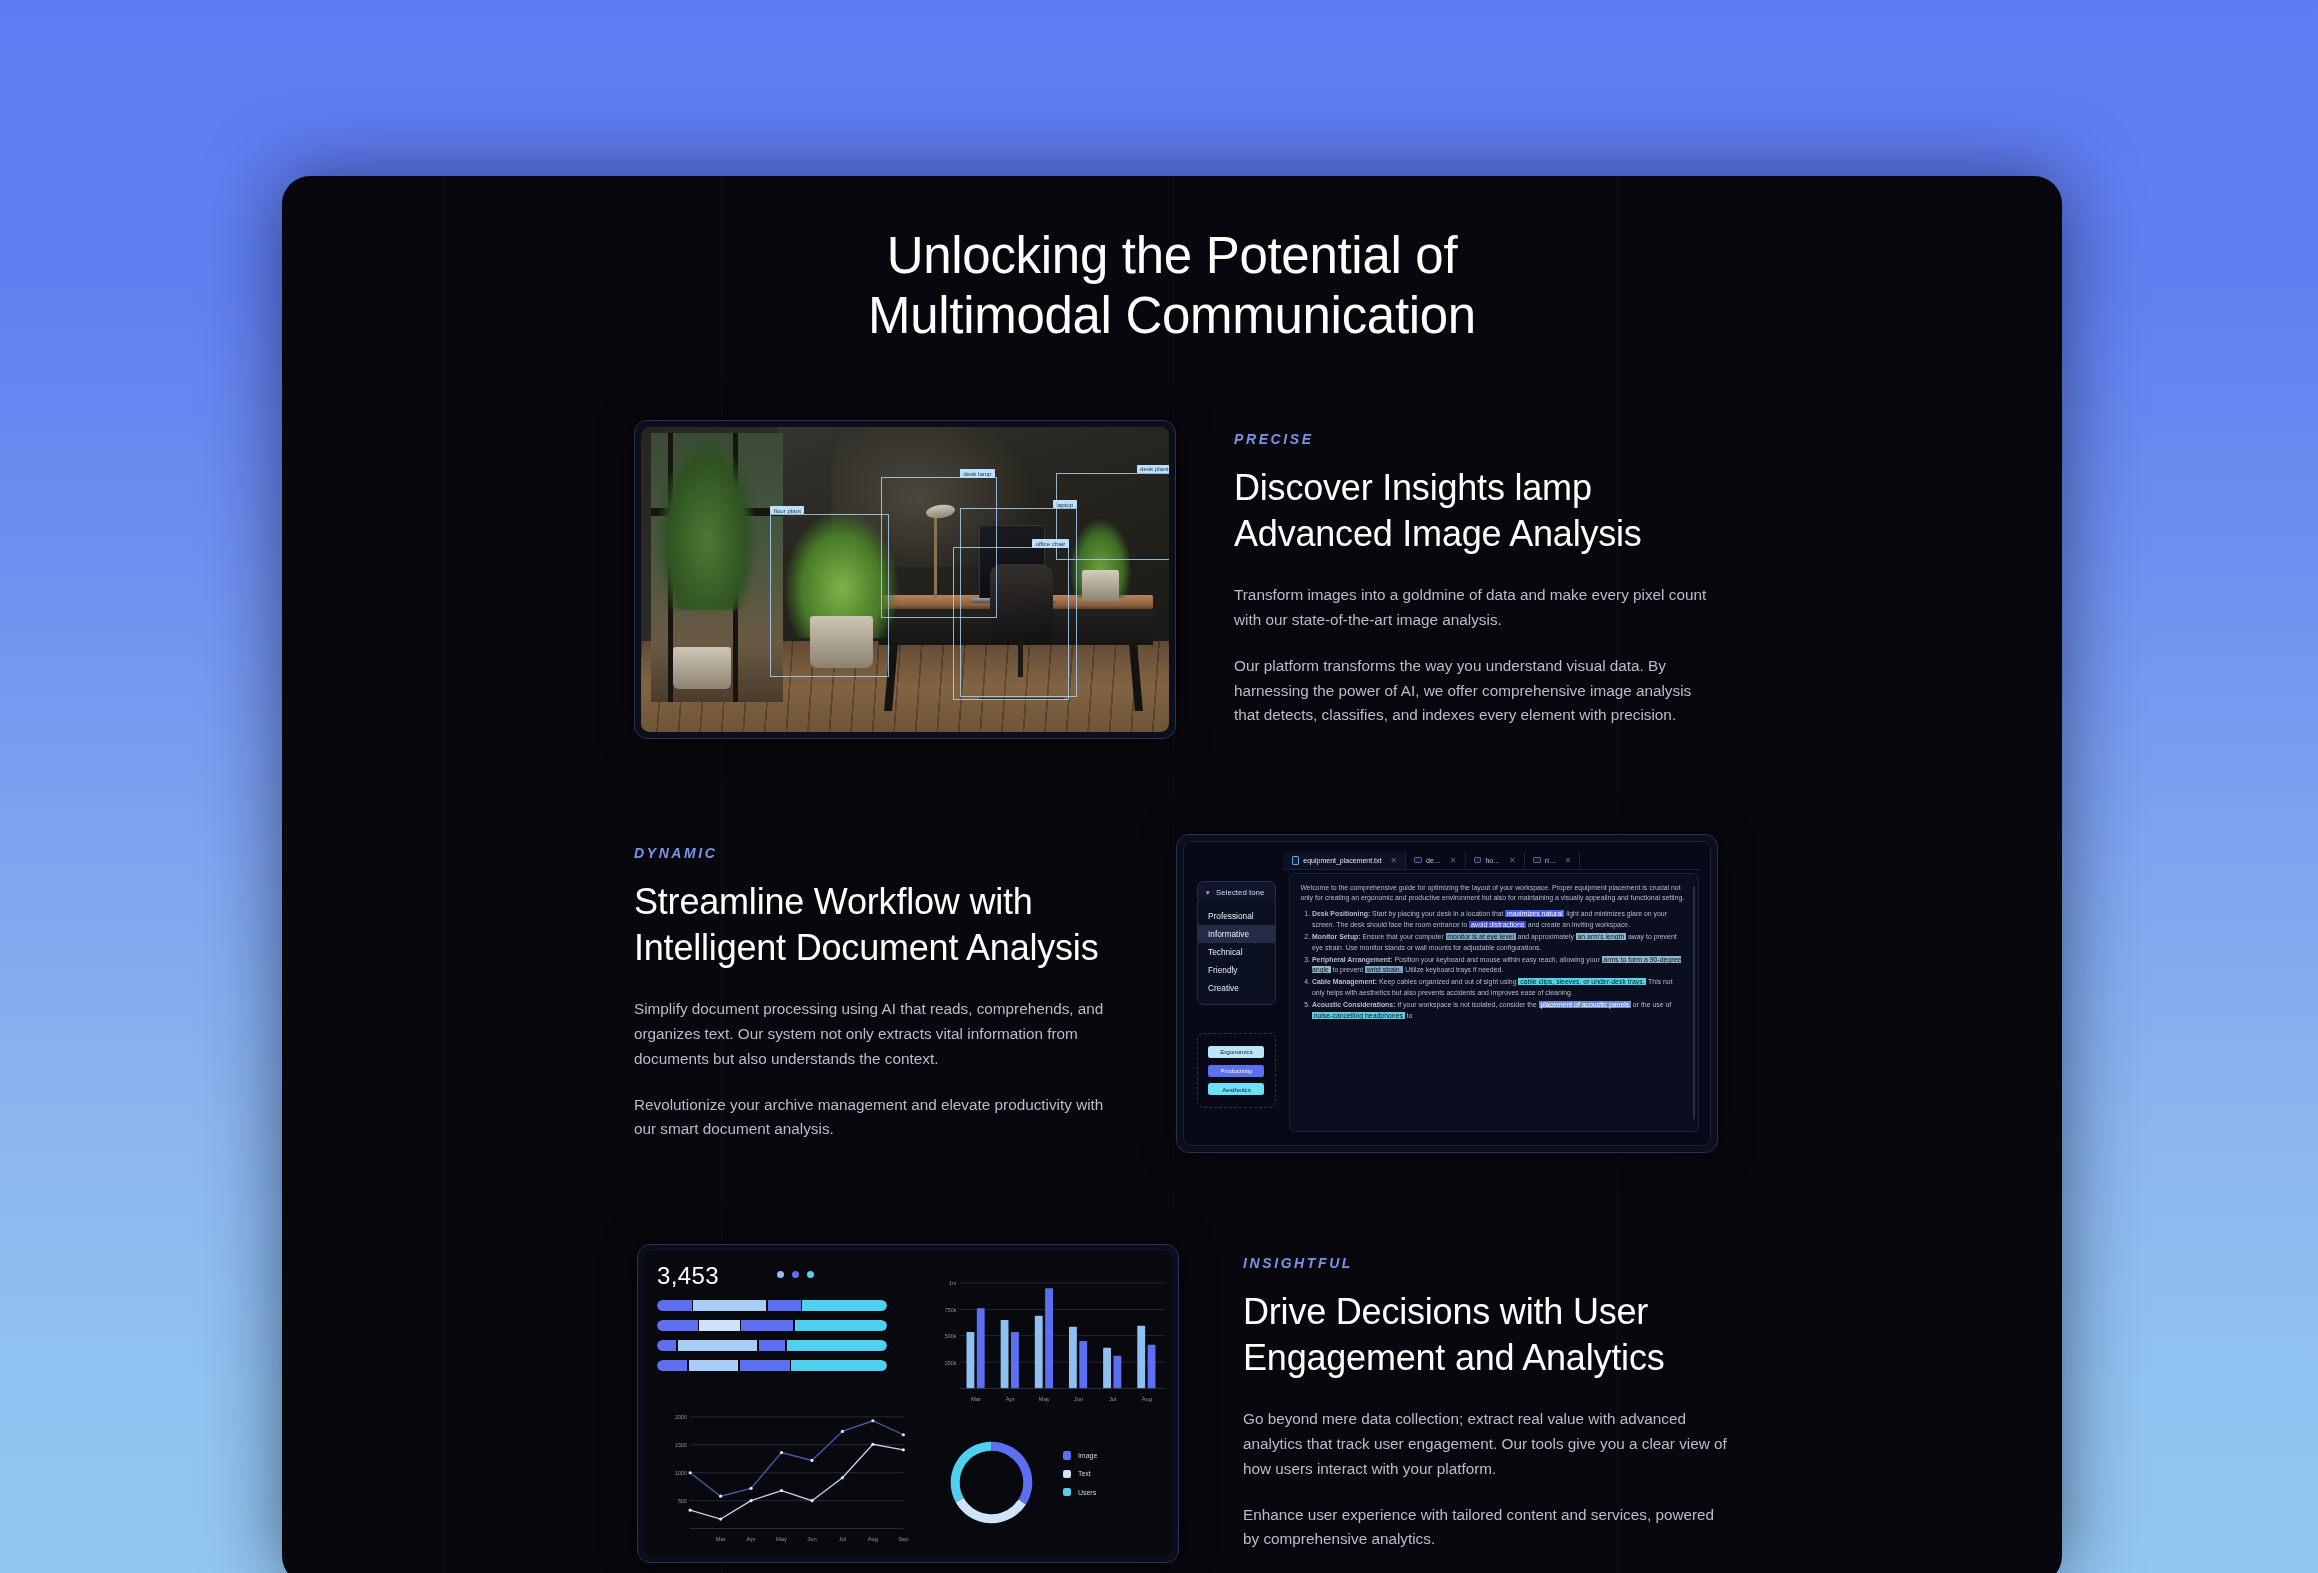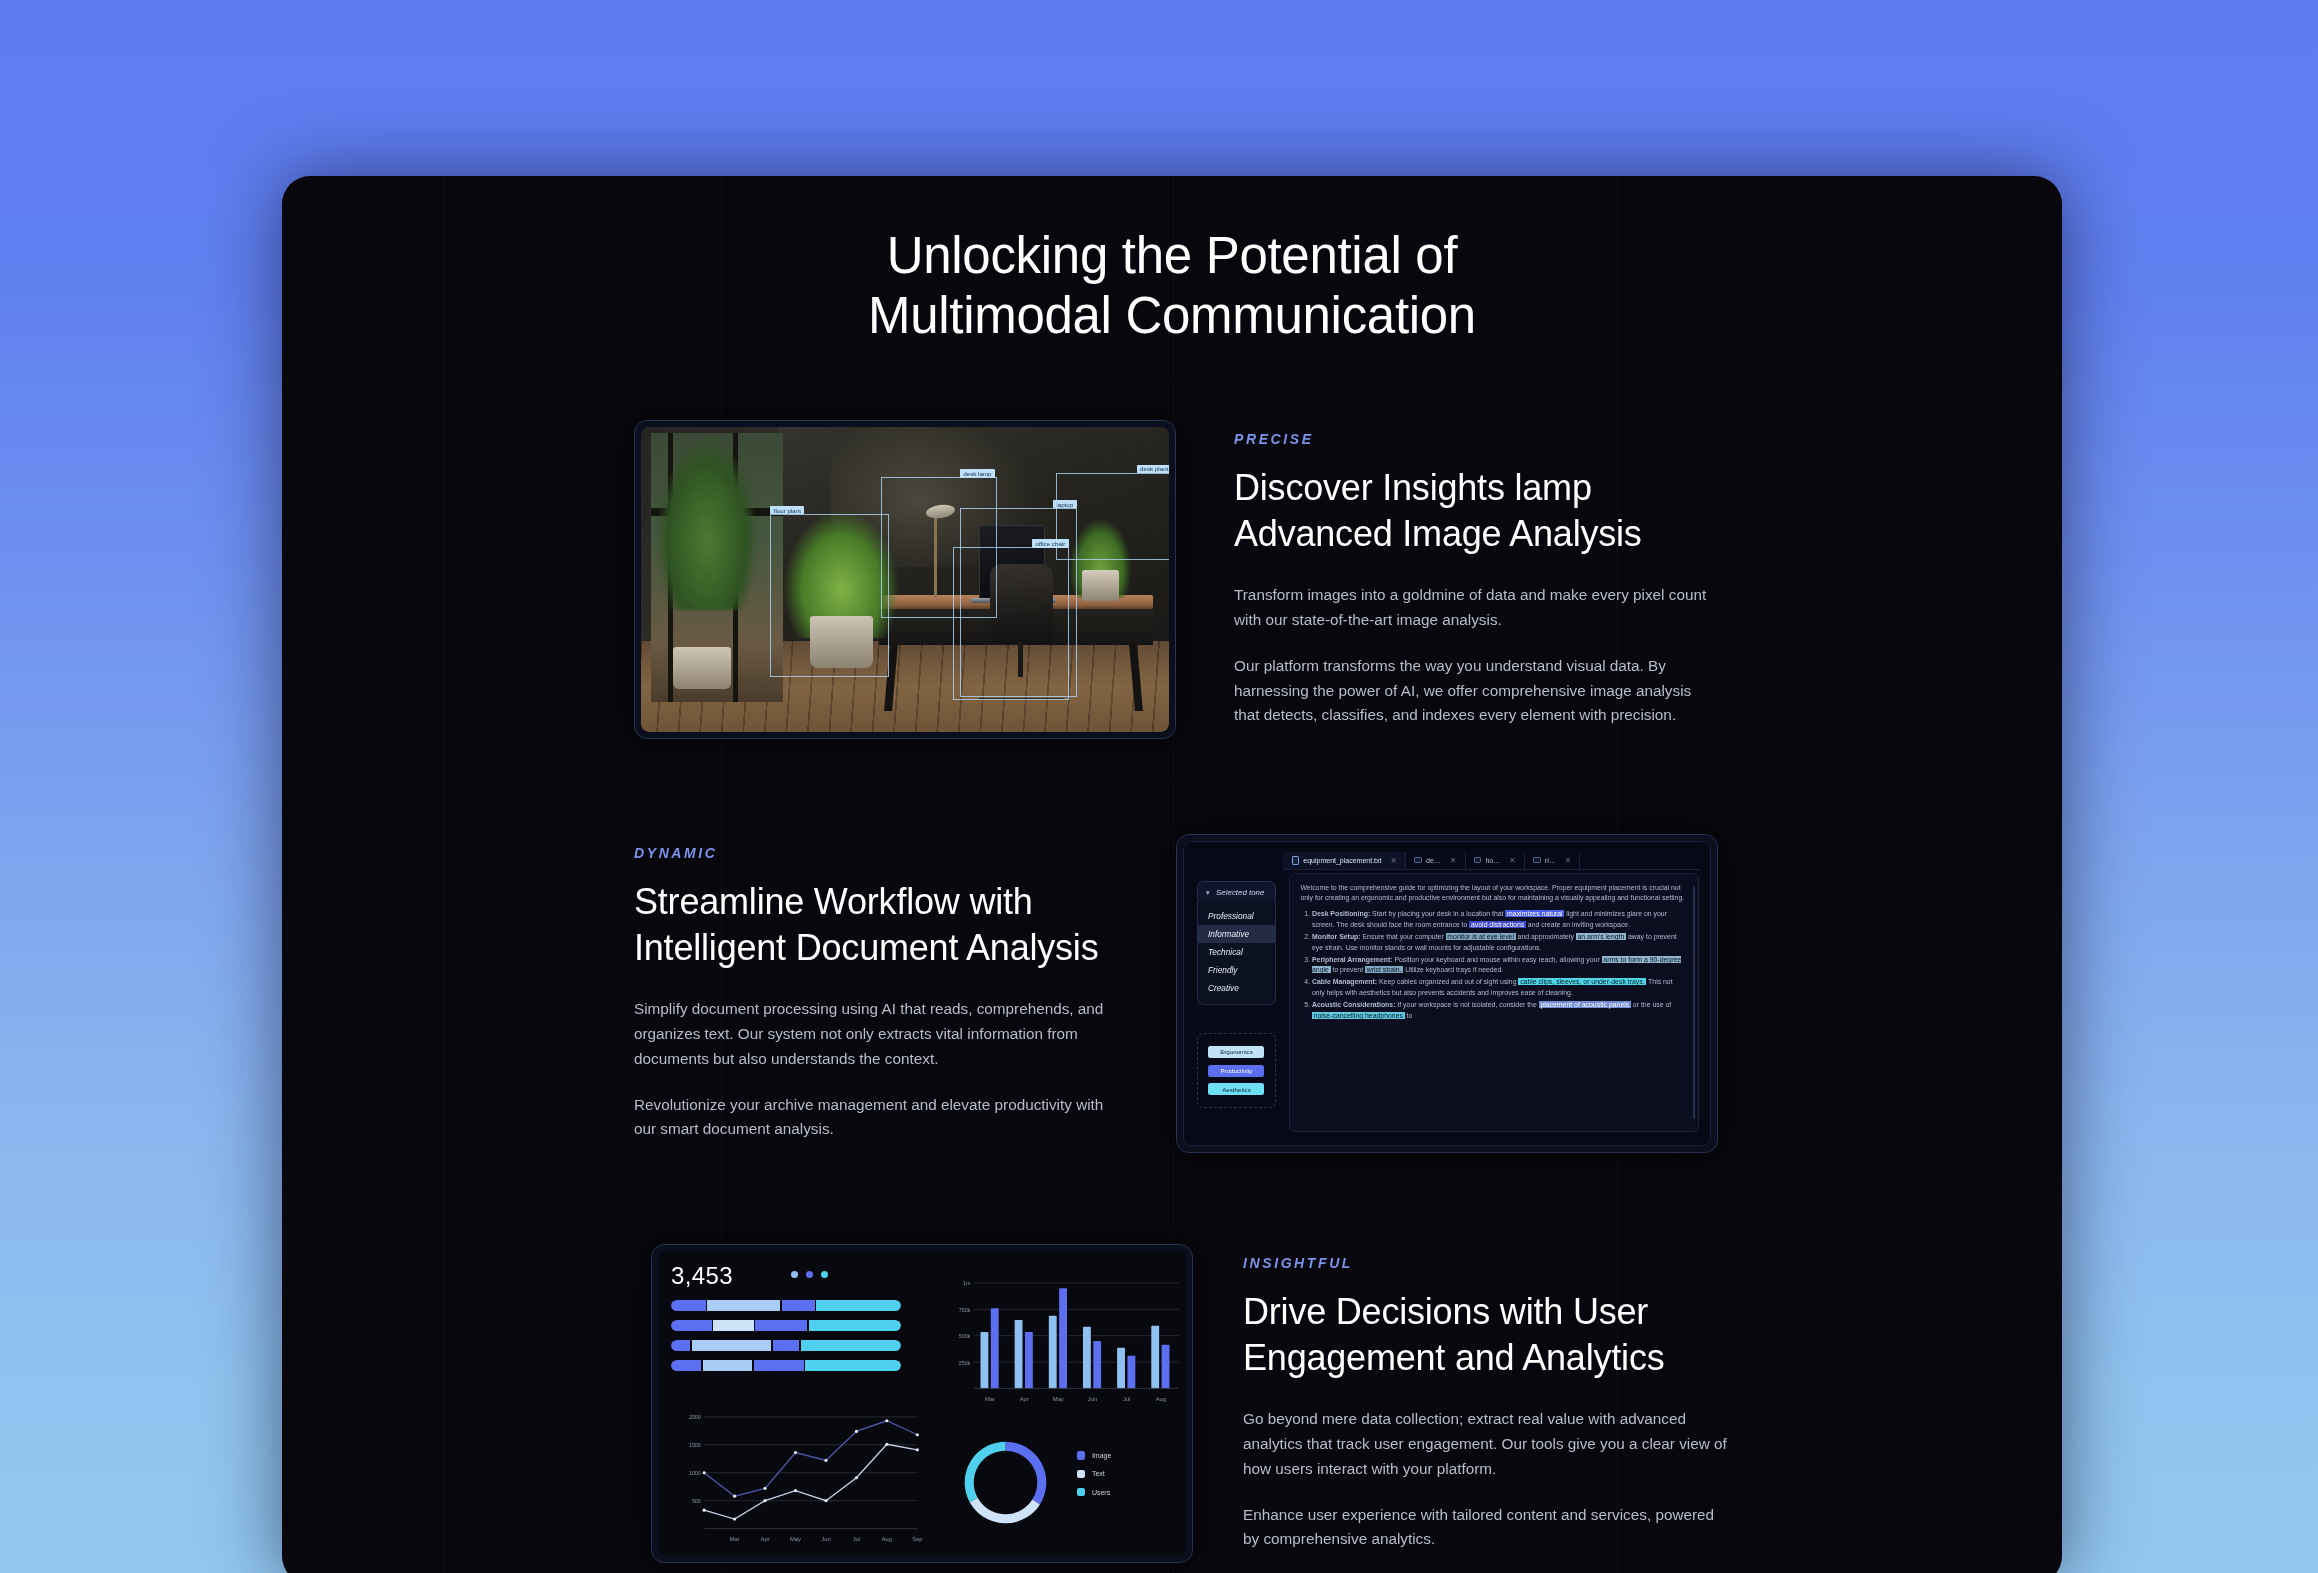--- a/index.html
+++ b/index.html
@@ -124,7 +124,7 @@
     border:0.8px solid #1b2342; border-radius:8.3px; }
   .doc-inner { position:absolute; inset:6.6px; }
 
-  .tone-box { position:absolute; left:6.6px; top:33px; width:79px;font-style:italic; }
+  .tone-box { position:absolute; left:6.6px; top:33px; width:79px; }
   .tone-head {
     background:#10152b; border:0.8px solid #27304f; border-radius:6.6px;
     color:#cfd6ea; font-size:7.9px; padding:5.8px 6.6px; display:flex; gap:5px; align-items:center;

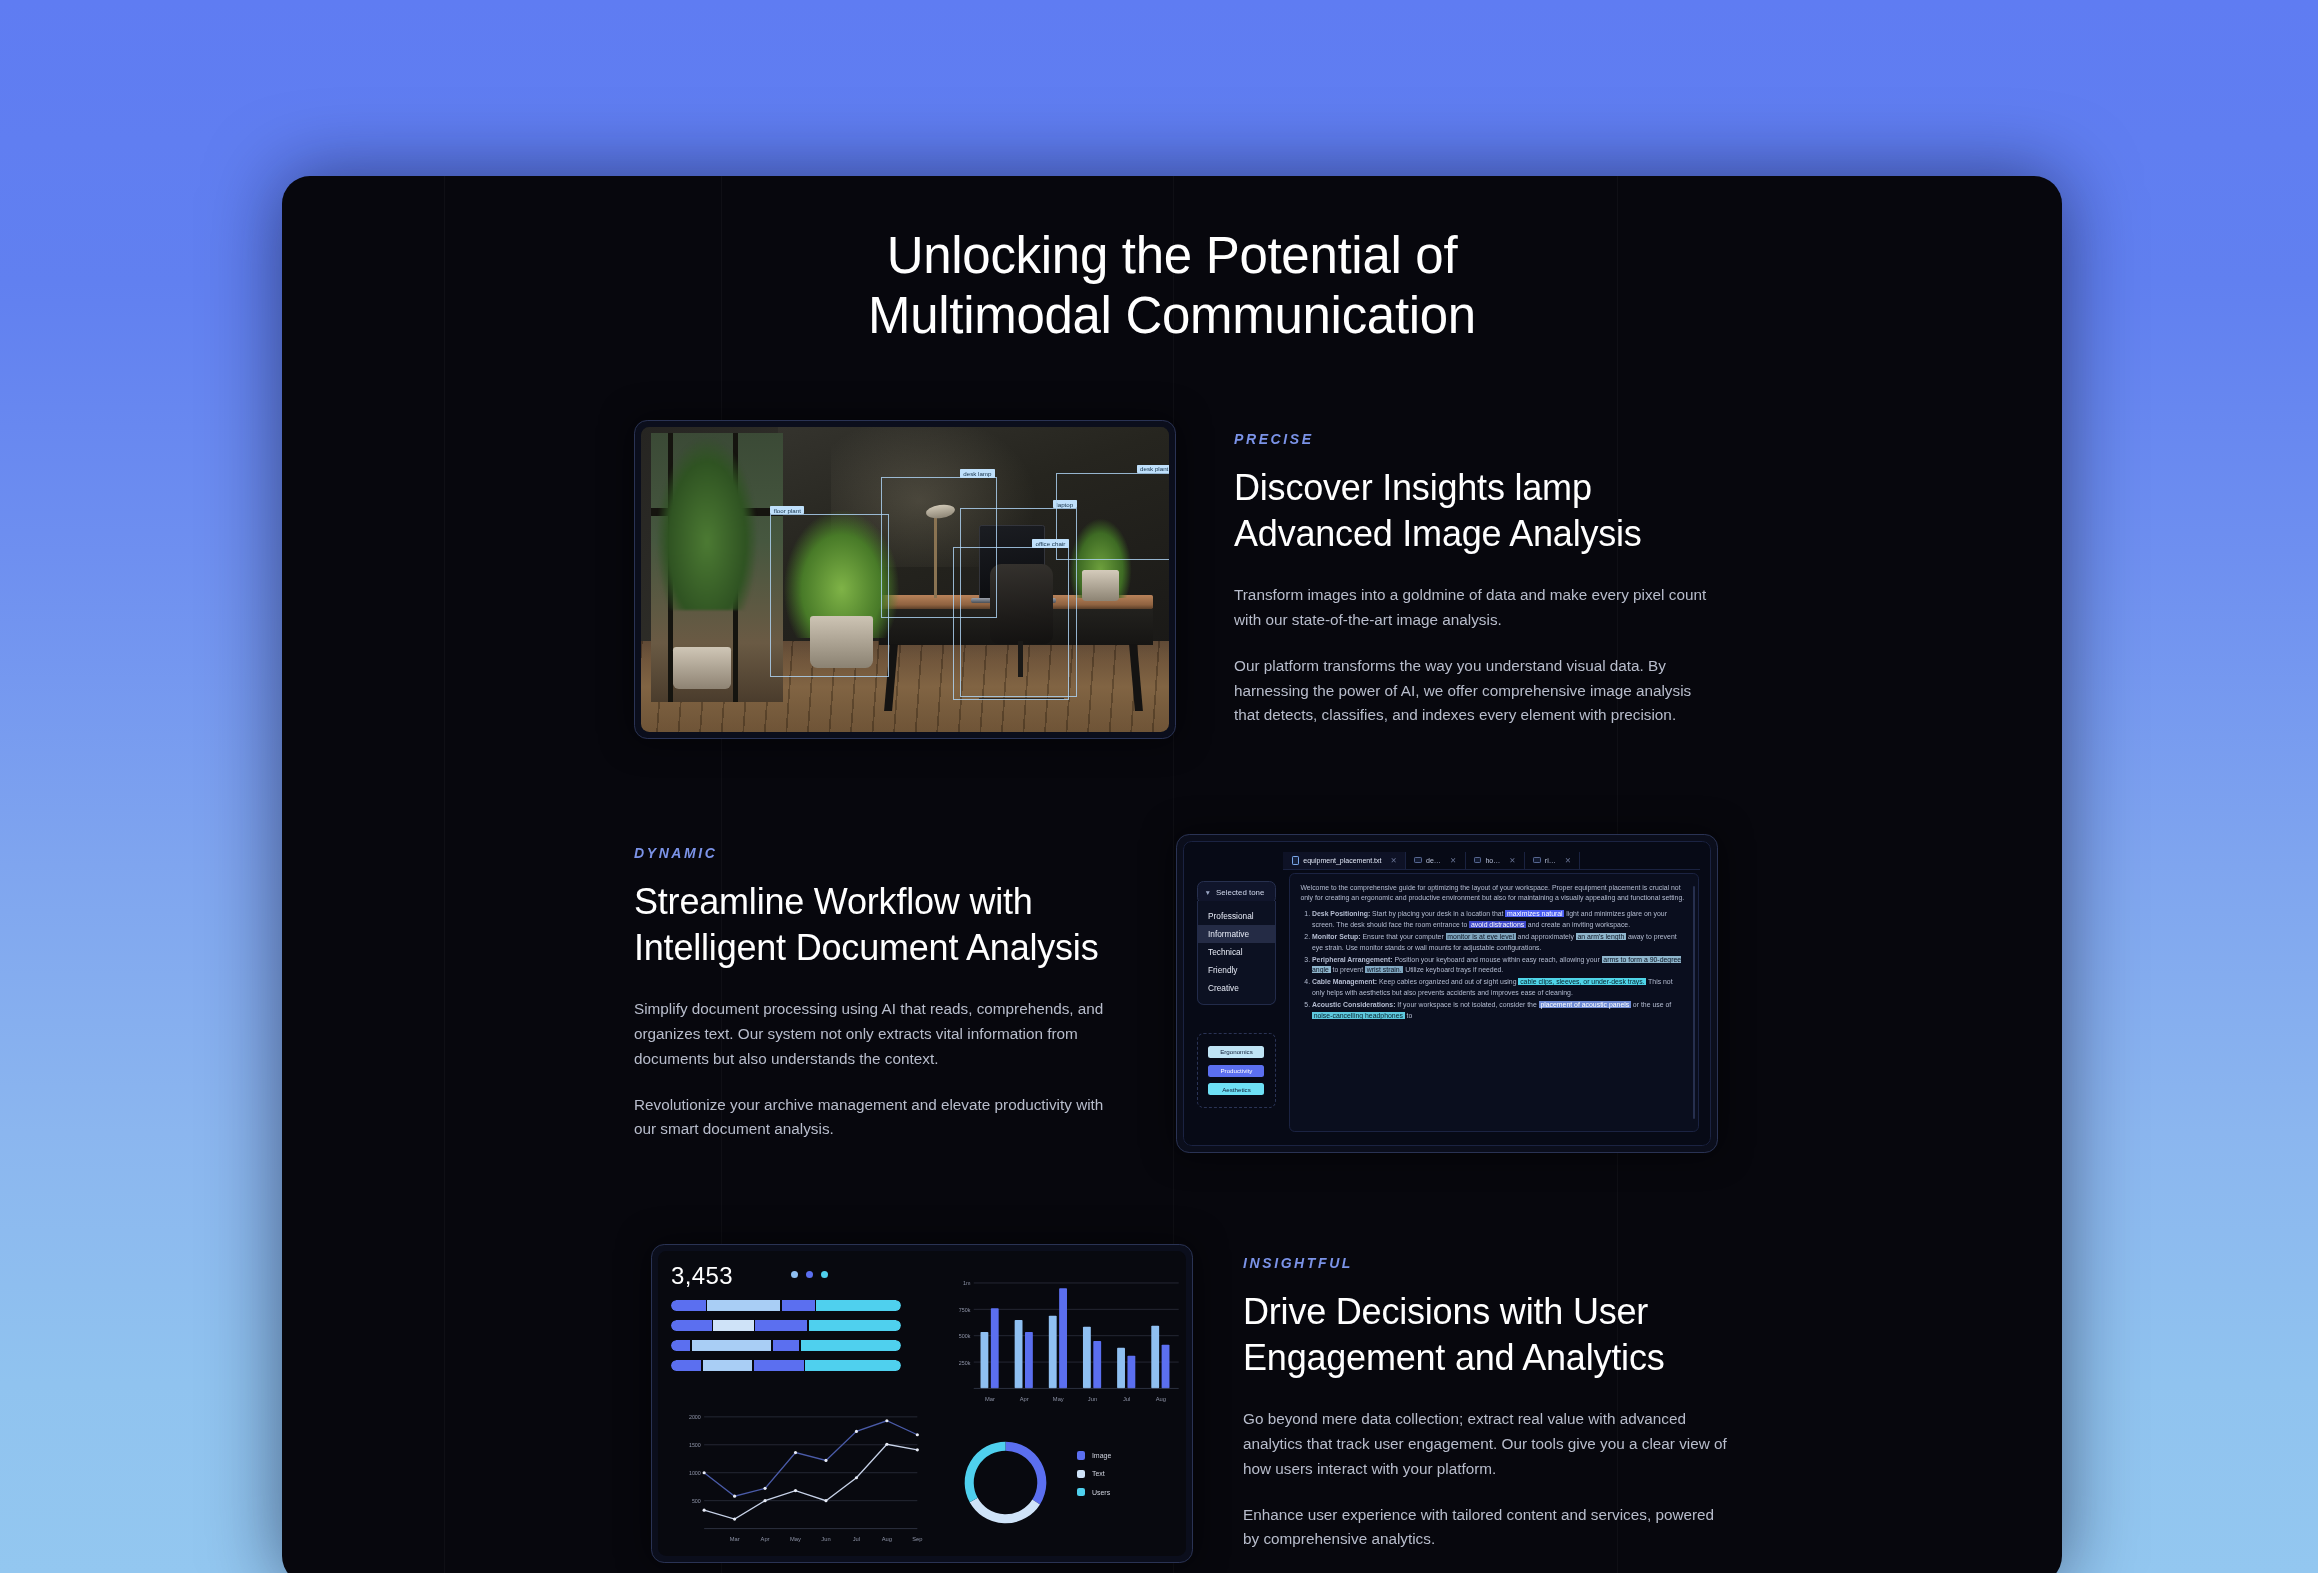--- a/index.html
+++ b/index.html
@@ -514,7 +514,7 @@
       </div>
     </div>
 
-    <div class="copy right" style="margin-left:50px">
+    <div class="copy right" style="margin-left:64px">
       <div class="eyebrow">INSIGHTFUL</div>
       <div class="heading">
         <span>Drive Decisions with User</span><br>

